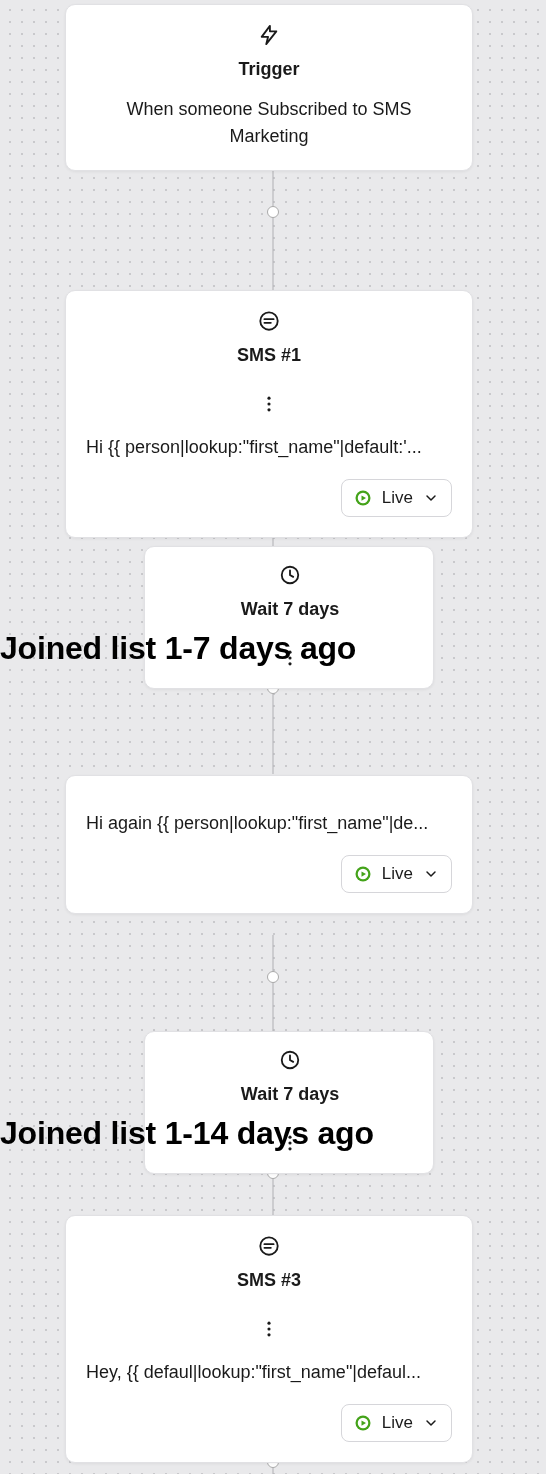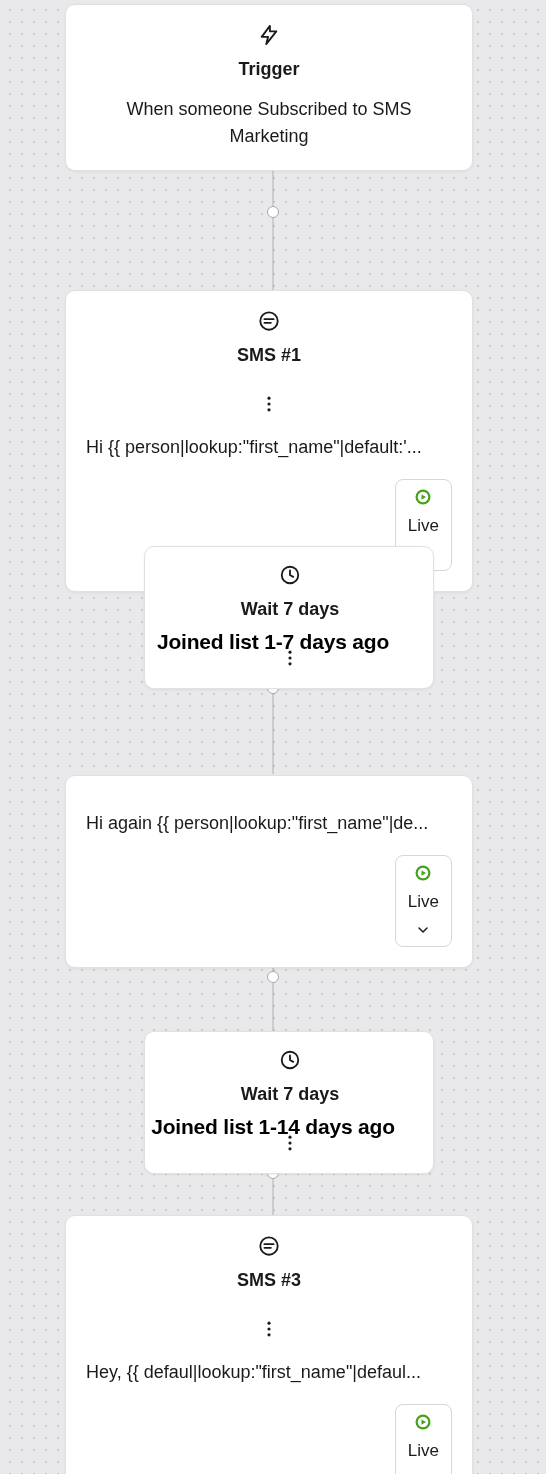--- a/index.html
+++ b/index.html
@@ -109,7 +109,6 @@
     color: #1a1a1a;
     background: #fff;
     cursor: pointer;
-    flex-direction: column;
   }
   .status-dd svg.playicon { width: 18px; height: 18px; }
   .status-dd svg.caret { width: 16px; height: 16px; }

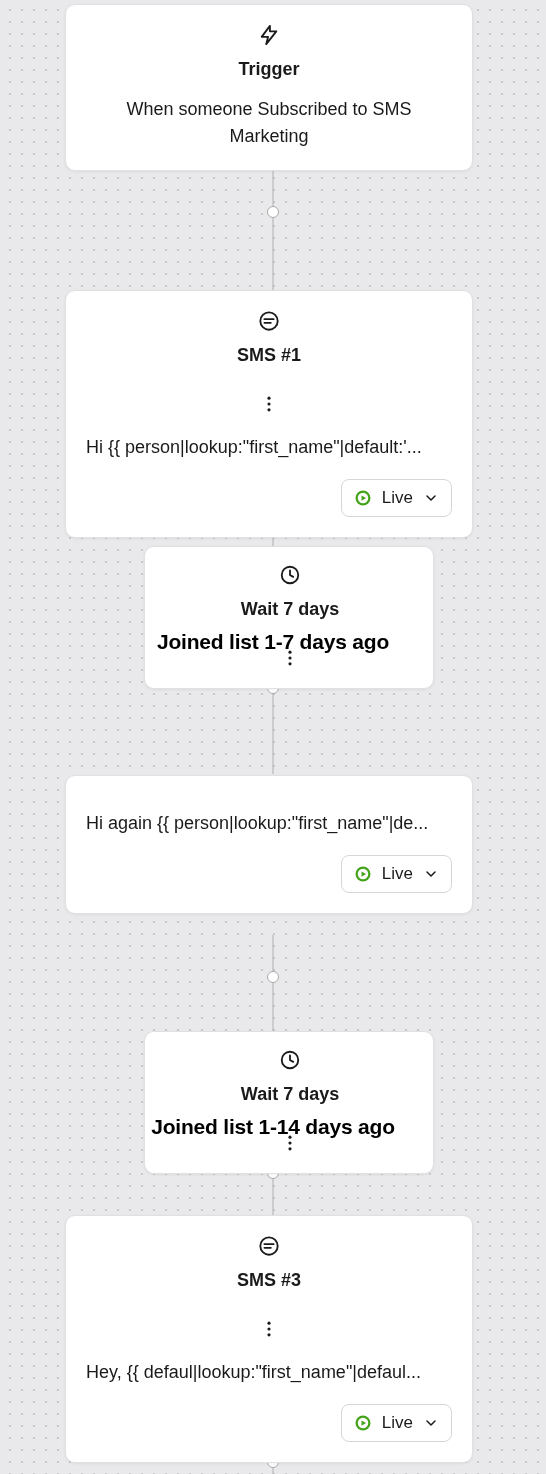--- a/index.html
+++ b/index.html
@@ -116,8 +116,7 @@
     position: absolute;
     left: 0;
     width: 100%;
-    text-align: center;
-    font-size: 21px;
+    font-size: 32px;
     font-weight: 800;
     color: #000;
     z-index: 3;

